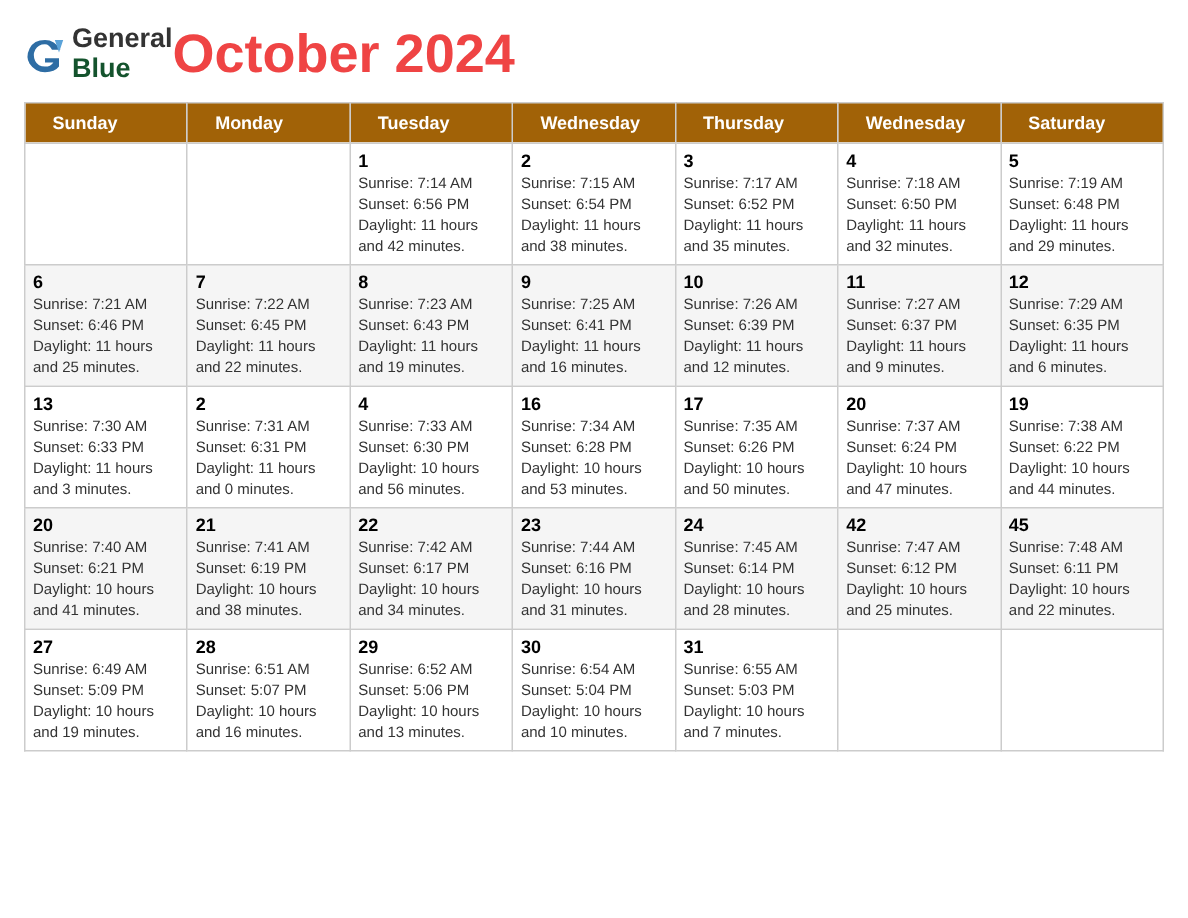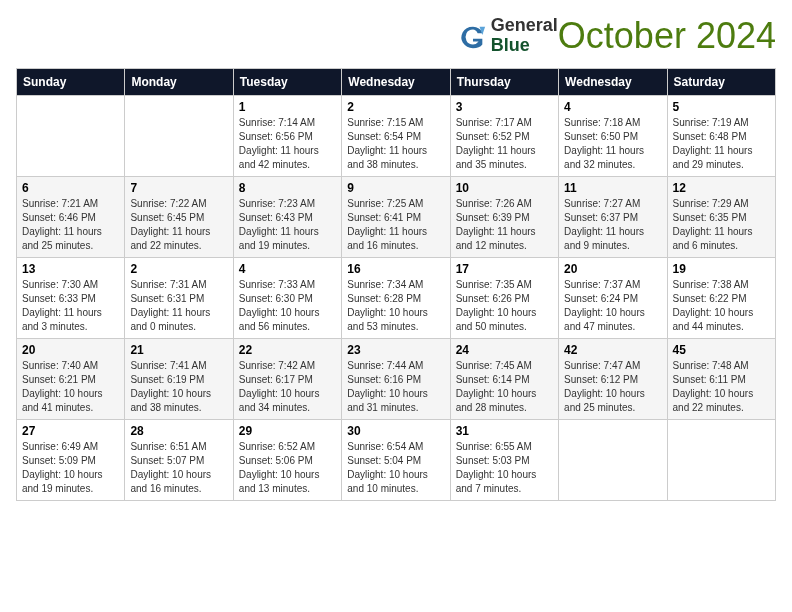--- a/index.html
+++ b/index.html
@@ -12,7 +12,7 @@
     }
     .header {
       display: flex;
-      justify-content: flex-end;
+      justify-content: flex-start;
       align-items: flex-start;
       margin-bottom: 12px;
     }

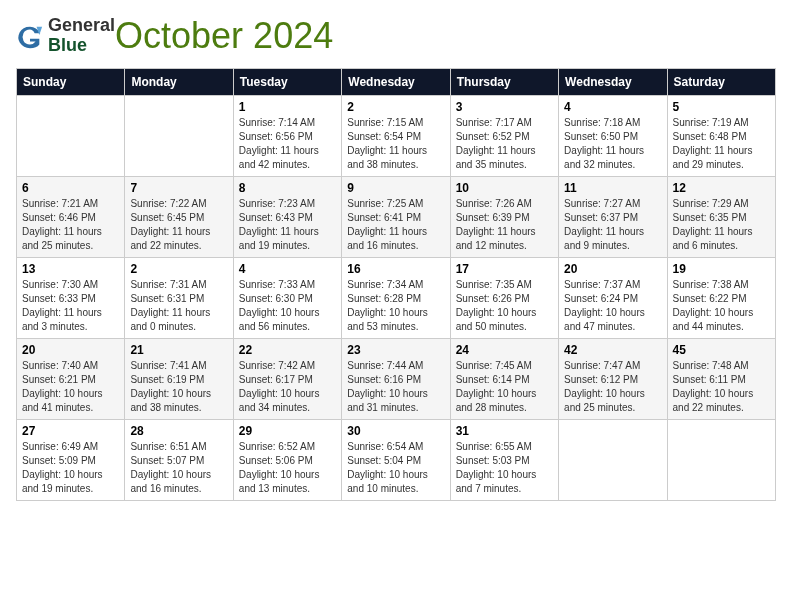--- a/index.html
+++ b/index.html
@@ -37,8 +37,8 @@
     }
     .month-title {
       font-size: 36px;
-      font-weight: normal;
-      color: #4d7c0f;
+      font-weight: bold;
+      color: #ef4444;
       line-height: 1.1;
     }
     .location {

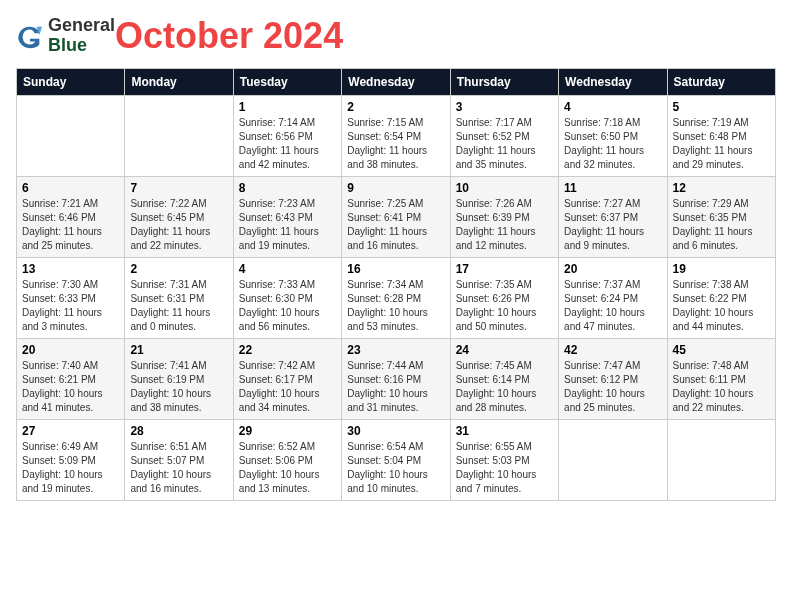--- a/index.html
+++ b/index.html
@@ -52,10 +52,10 @@
       font-size: 11px;
     }
     .calendar th {
-      background-color: #0f172a;
+      background-color: #a16207;
       color: #fff;
       text-align: left;
-      padding: 6px 6px;
+      padding: 6px 18px;
       font-size: 12px;
       font-weight: bold;
       border: 1px solid #ccc;

